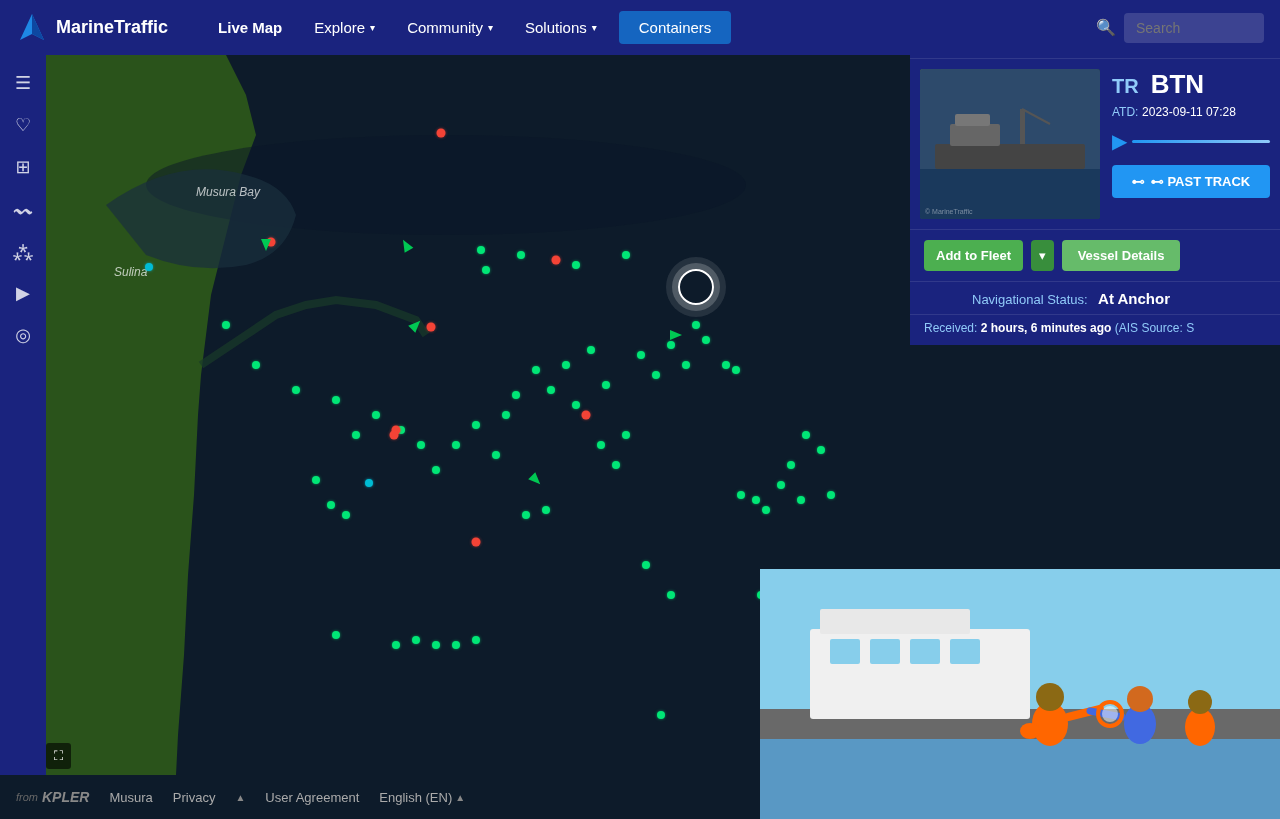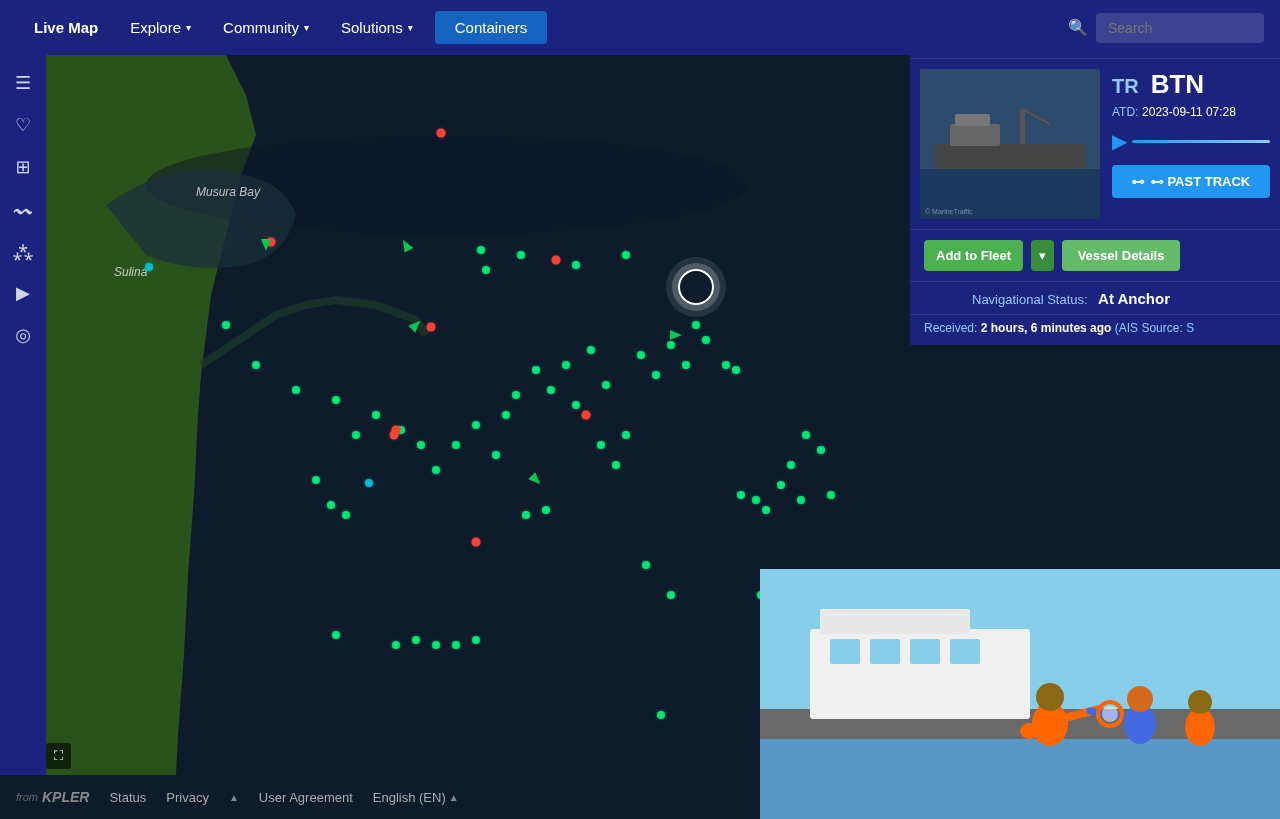--- a/index.html
+++ b/index.html
@@ -224,6 +224,13 @@
 <body>
 
 <div id="header">
+  <div id="logo-area">
+    <svg id="logo-icon" viewBox="0 0 32 32">
+      <polygon points="16,2 28,28 16,22 4,28" fill="#1e88e5"></polygon>
+      <polygon points="16,2 28,28 16,22" fill="#0d47a1"></polygon>
+    </svg>
+    <span id="logo-text">MarineTraffic</span>
+  </div>
   <div id="nav-links">
     <div class="nav-item active">
       <span>Live Map</span>

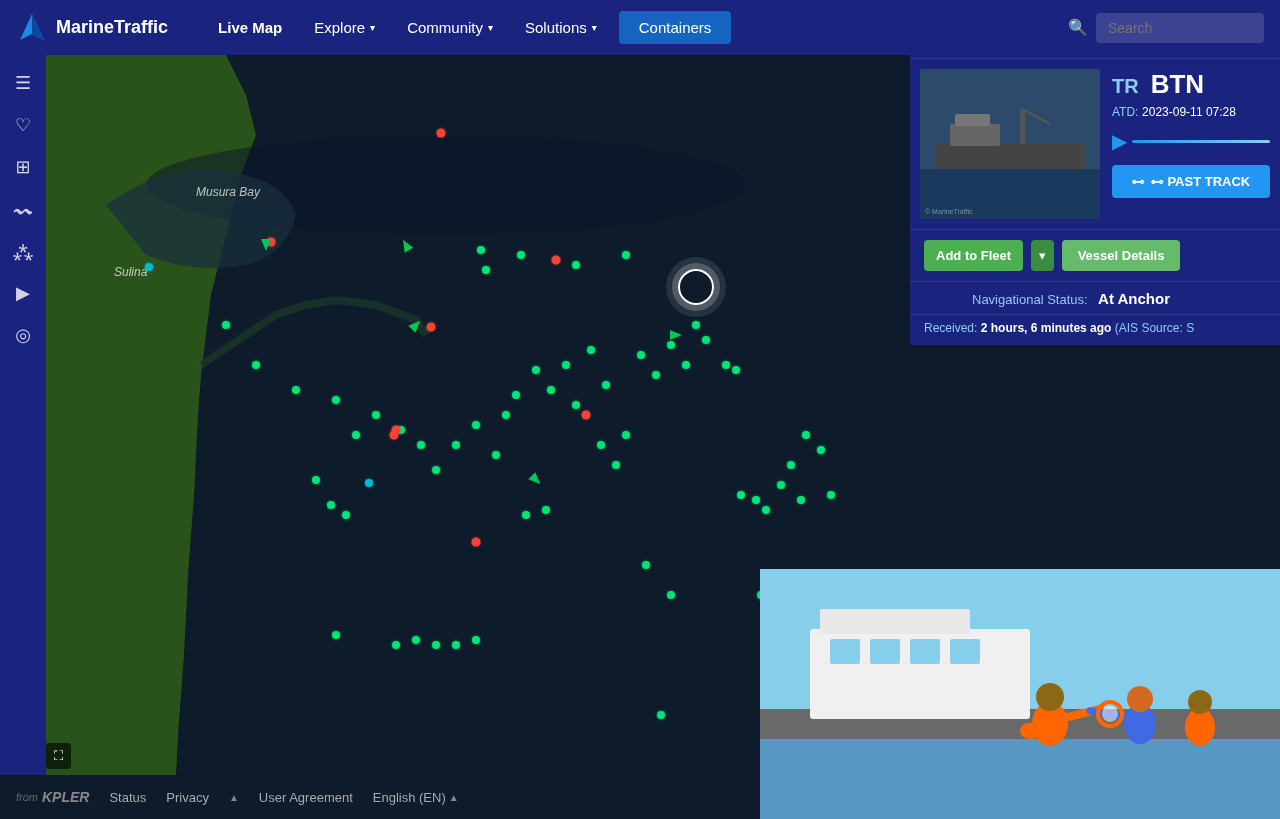--- a/index.html
+++ b/index.html
@@ -37,7 +37,7 @@
     }
     #search-box {
       background: rgba(255,255,255,0.15); border: none; color: #fff;
-      padding: 7px 12px; border-radius: 4px; font-size: 14px; width: 168px;
+      padding: 7px 12px; border-radius: 4px; font-size: 14px; width: 140px;
     }
     .chevron { font-size: 10px; }
 

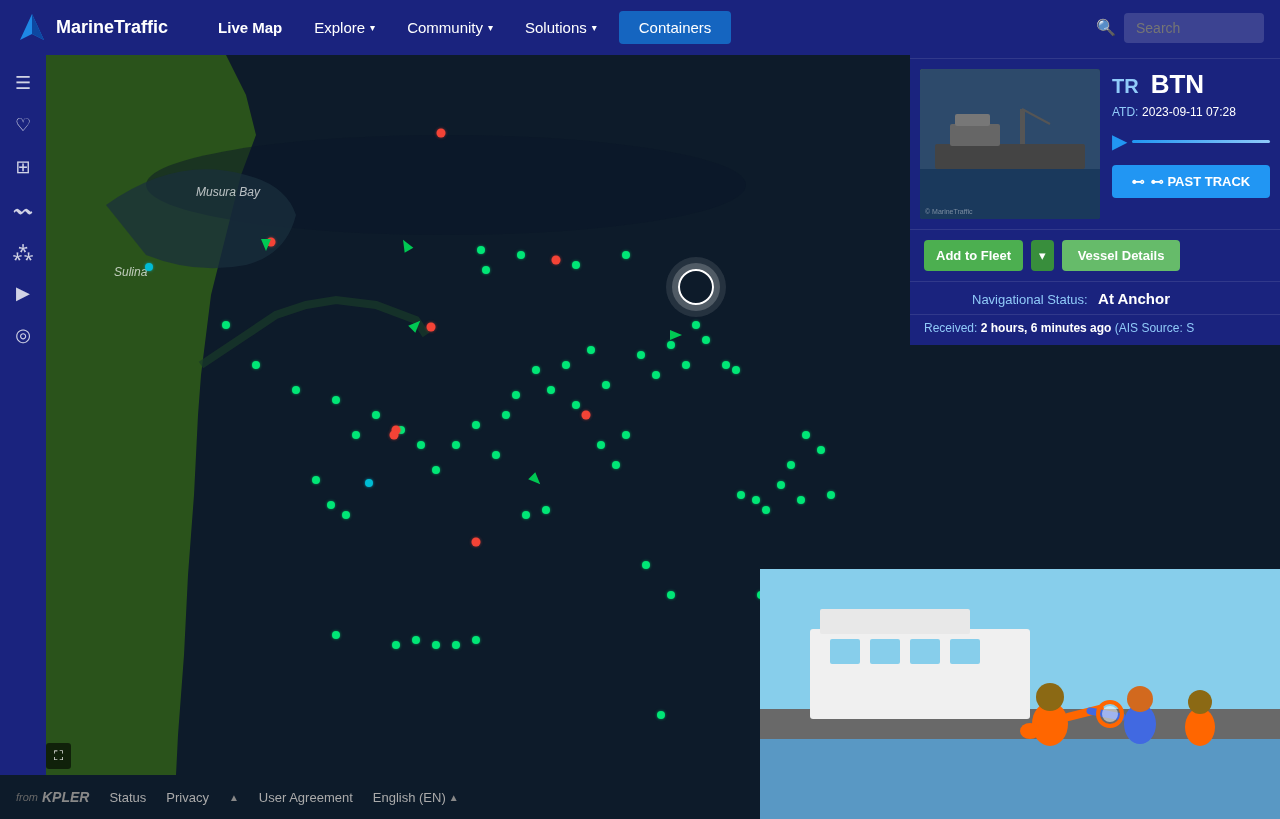--- a/index.html
+++ b/index.html
@@ -517,7 +517,7 @@
     <span style="color:#666;font-size:11px;">from</span>
     <span style="color:#888;font-size:14px;font-weight:bold;">KPLER</span>
   </div>
-  <a class="footer-link">Status</a>
+  <a class="footer-link">Musura</a>
   <div id="privacy-item">
     <a class="footer-link">Privacy</a>
     <span style="color:#888;font-size:10px;">▲</span>

